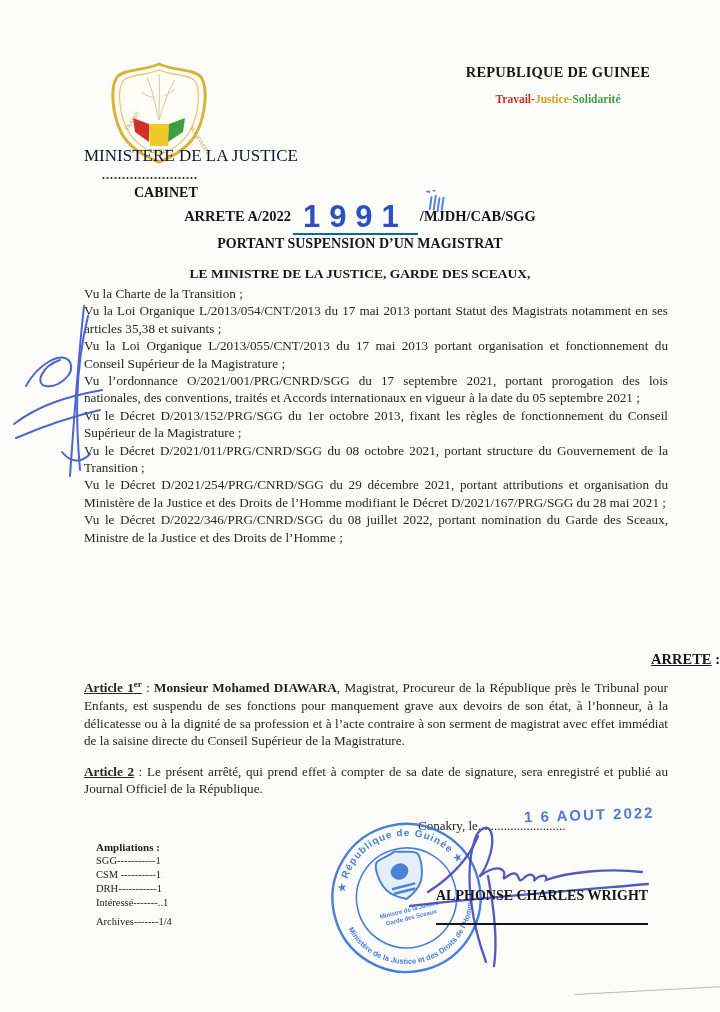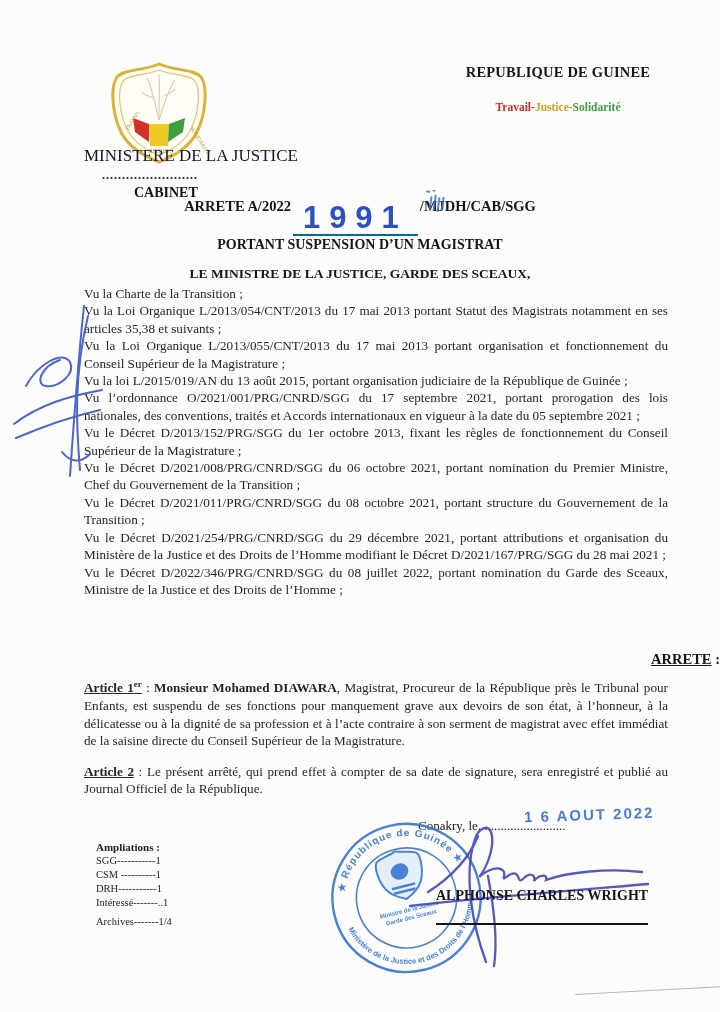--- a/index.html
+++ b/index.html
@@ -12,7 +12,7 @@
   .emblem{position:absolute;left:95px;top:58px;width:128px;height:110px;}
   .republic-block{position:absolute;left:438px;top:64px;width:240px;text-align:center;}
   .republic-title{font-weight:bold;font-size:14.5px;letter-spacing:.2px;color:#161616;}
-  .motto{font-size:11.5px;font-weight:bold;margin-top:20px;}
+  .motto{font-size:11.5px;font-weight:bold;margin-top:12px;}
   .ministry-block{position:absolute;left:84px;top:146px;width:260px;}
   .ministry-title{font-weight:normal;font-size:17px;color:#0f172a;}
   .sep-dots{font-weight:bold;font-size:12px;letter-spacing:1px;margin:2px 0 0 18px;color:#222;}

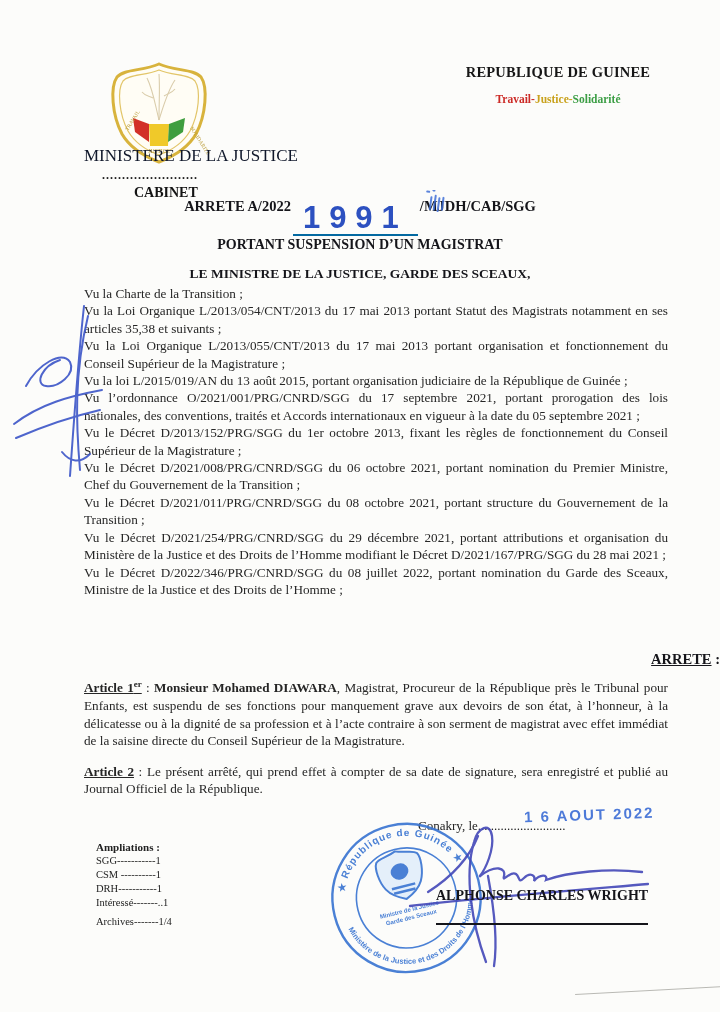--- a/index.html
+++ b/index.html
@@ -19,7 +19,7 @@
   .cabinet{font-weight:bold;font-size:14px;margin:2px 0 0 50px;color:#141414;}
   
   .title-block{position:absolute;left:0;top:197px;width:720px;text-align:center;}
-  .title-line{font-weight:bold;font-size:14.5px;color:#15151a;display:inline-flex;align-items:flex-start;}
+  .title-line{font-weight:bold;font-size:14.5px;color:#15151a;display:inline-flex;align-items:center;}
   .num-slot{display:inline-block;border-bottom:2px solid #0369a1;padding:0 10px;margin:0 2px;}
   .big-number{font-size:31px;font-weight:bold;letter-spacing:9px;color:#2c50c0;position:relative;top:2px;font-family:"Liberation Sans","DejaVu Sans",sans-serif;}
   .subject-line{font-weight:bold;font-size:14px;margin-top:1px;color:#15151a;}

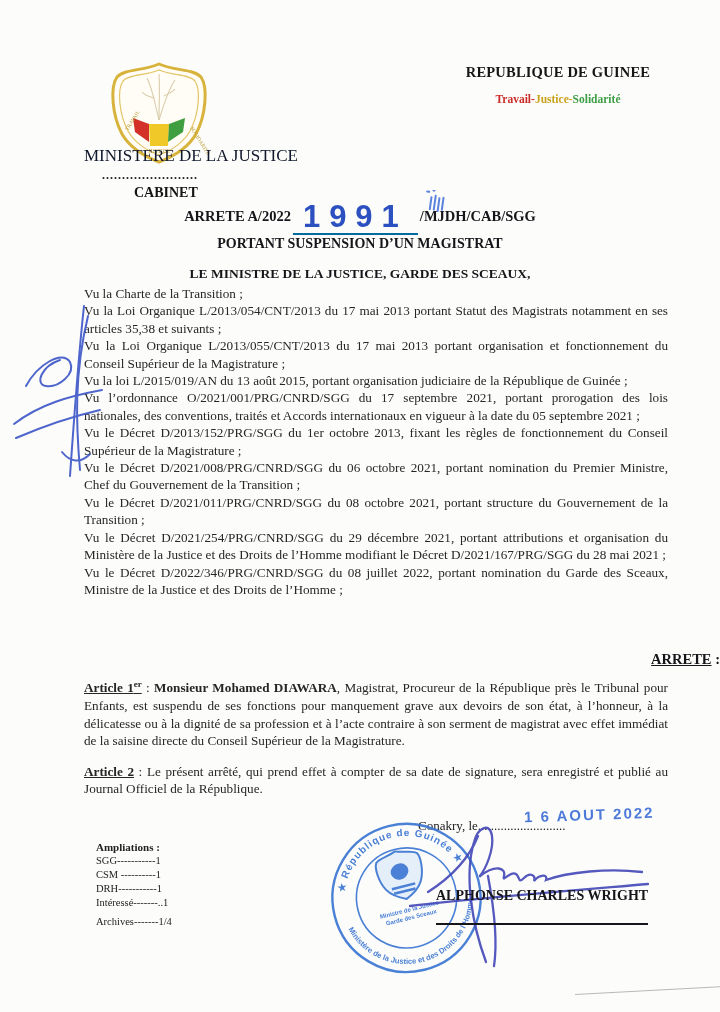--- a/index.html
+++ b/index.html
@@ -124,7 +124,6 @@
     <p class="vu">Vu la Charte de la Transition ;</p>
     <p class="vu">Vu la Loi Organique L/2013/054/CNT/2013 du 17 mai 2013 portant Statut des Magistrats notamment en ses articles 35,38 et suivants ;</p>
     <p class="vu">Vu la Loi Organique L/2013/055/CNT/2013 du 17 mai 2013 portant organisation et fonctionnement du Conseil Supérieur de la Magistrature ;</p>
-    <p class="vu">Vu la loi L/2015/019/AN du 13 août 2015, portant organisation judiciaire de la République de Guinée ;</p>
     <p class="vu">Vu l’ordonnance O/2021/001/PRG/CNRD/SGG du 17 septembre 2021, portant prorogation des lois nationales, des conventions, traités et Accords internationaux en vigueur à la date du 05 septembre 2021 ;</p>
     <p class="vu">Vu le Décret D/2013/152/PRG/SGG du 1er octobre 2013, fixant les règles de fonctionnement du Conseil Supérieur de la Magistrature ;</p>
     <p class="vu">Vu le Décret D/2021/008/PRG/CNRD/SGG du 06 octobre 2021, portant nomination du Premier Ministre, Chef du Gouvernement de la Transition ;</p>

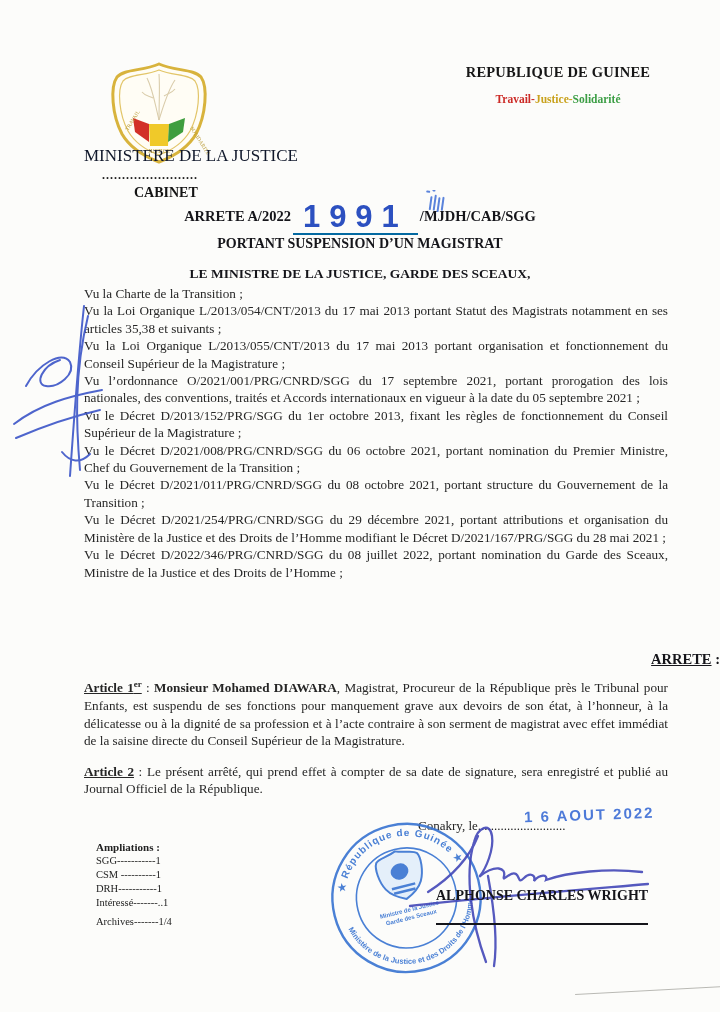--- a/index.html
+++ b/index.html
@@ -126,7 +126,6 @@
     <p class="vu">Vu la Loi Organique L/2013/055/CNT/2013 du 17 mai 2013 portant organisation et fonctionnement du Conseil Supérieur de la Magistrature ;</p>
     <p class="vu">Vu l’ordonnance O/2021/001/PRG/CNRD/SGG du 17 septembre 2021, portant prorogation des lois nationales, des conventions, traités et Accords internationaux en vigueur à la date du 05 septembre 2021 ;</p>
     <p class="vu">Vu le Décret D/2013/152/PRG/SGG du 1er octobre 2013, fixant les règles de fonctionnement du Conseil Supérieur de la Magistrature ;</p>
-    <p class="vu">Vu le Décret D/2021/008/PRG/CNRD/SGG du 06 octobre 2021, portant nomination du Premier Ministre, Chef du Gouvernement de la Transition ;</p>
     <p class="vu">Vu le Décret D/2021/011/PRG/CNRD/SGG du 08 octobre 2021, portant structure du Gouvernement de la Transition ;</p>
     <p class="vu">Vu le Décret D/2021/254/PRG/CNRD/SGG du 29 décembre 2021, portant attributions et organisation du Ministère de la Justice et des Droits de l’Homme modifiant le Décret D/2021/167/PRG/SGG du 28 mai 2021 ;</p>
     <p class="vu">Vu le Décret D/2022/346/PRG/CNRD/SGG du 08 juillet 2022, portant nomination du Garde des Sceaux, Ministre de la Justice et des Droits de l’Homme ;</p>

